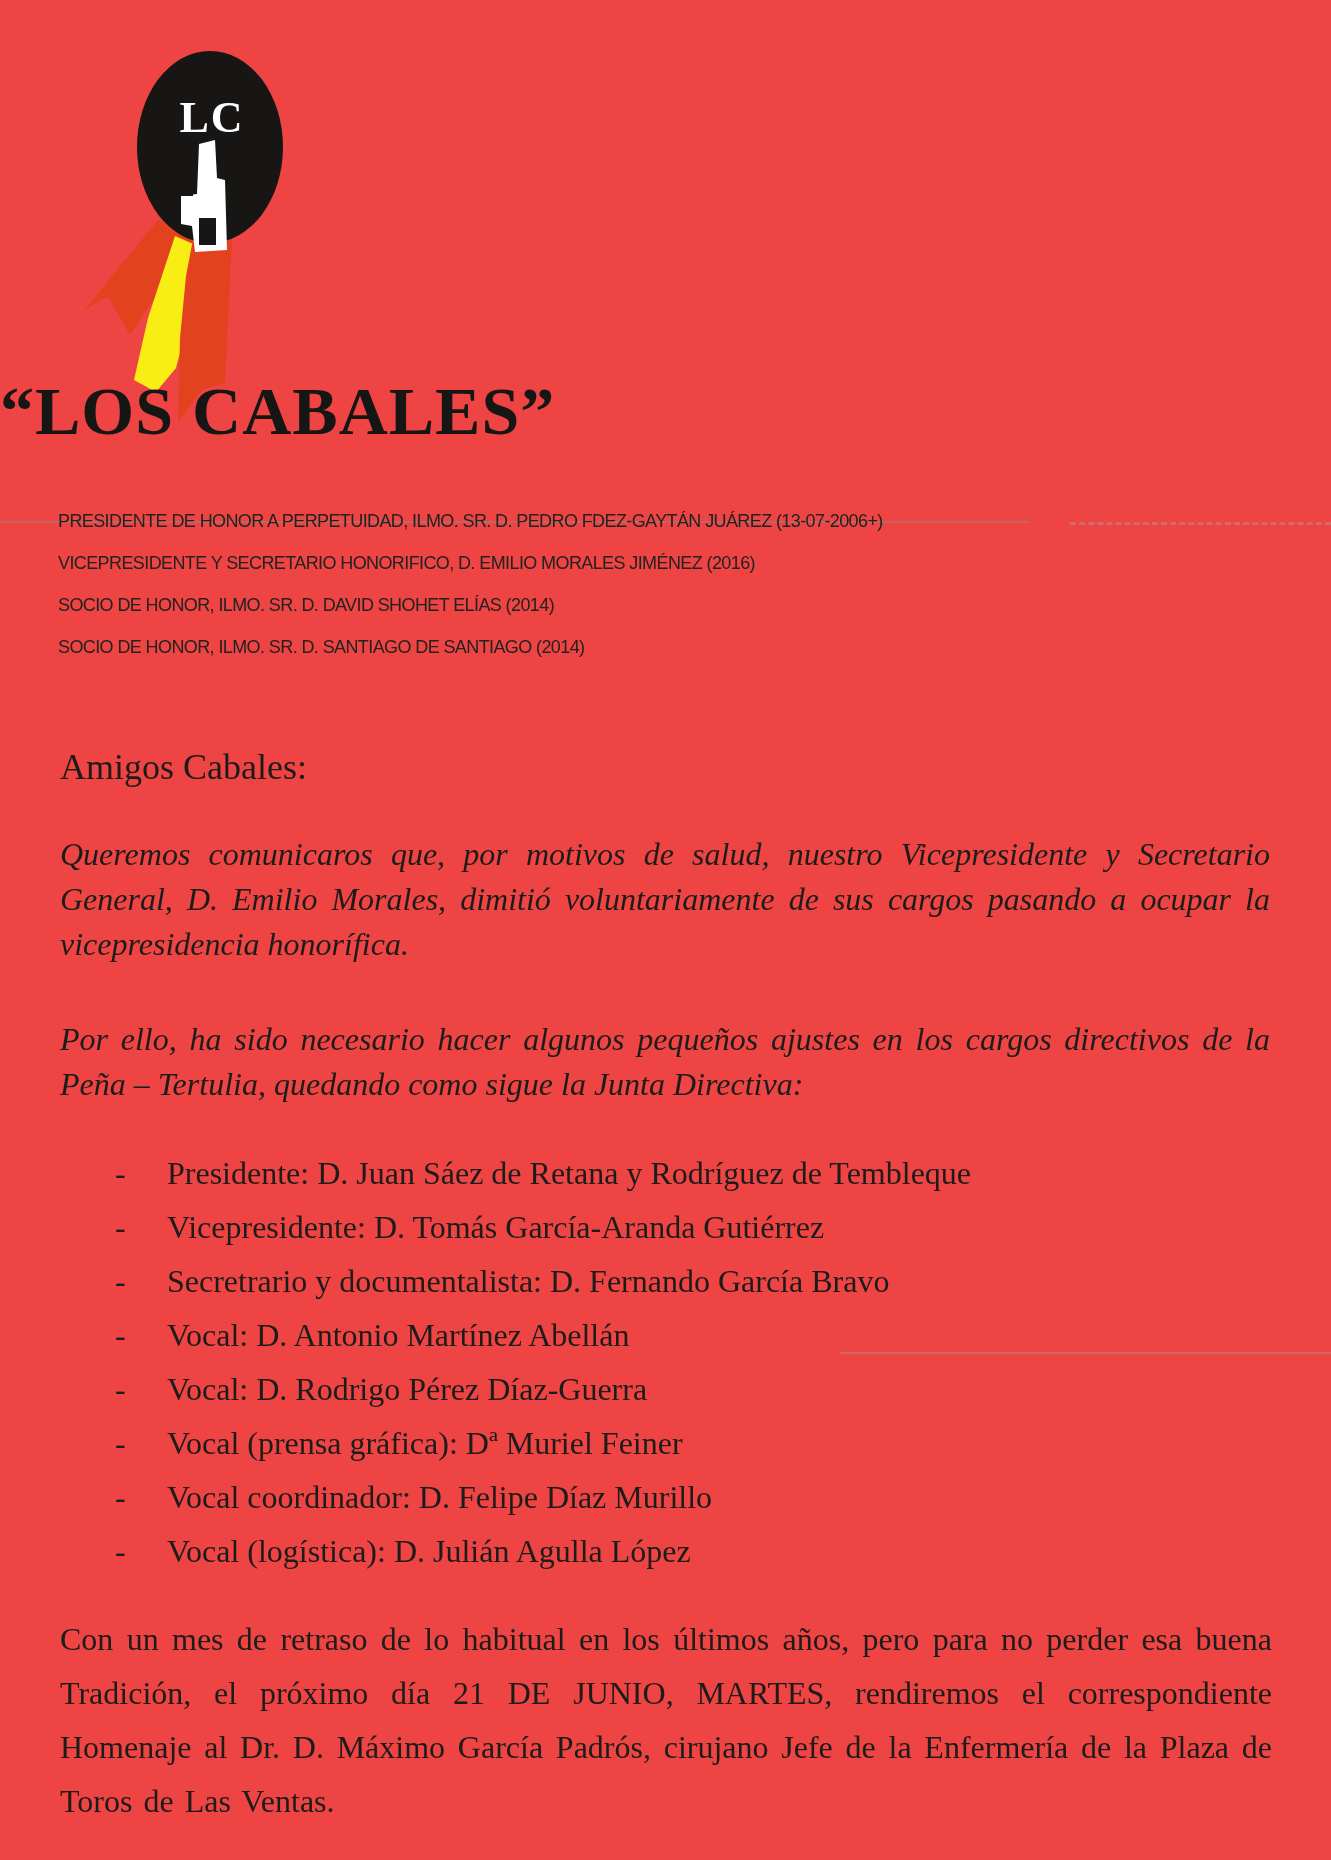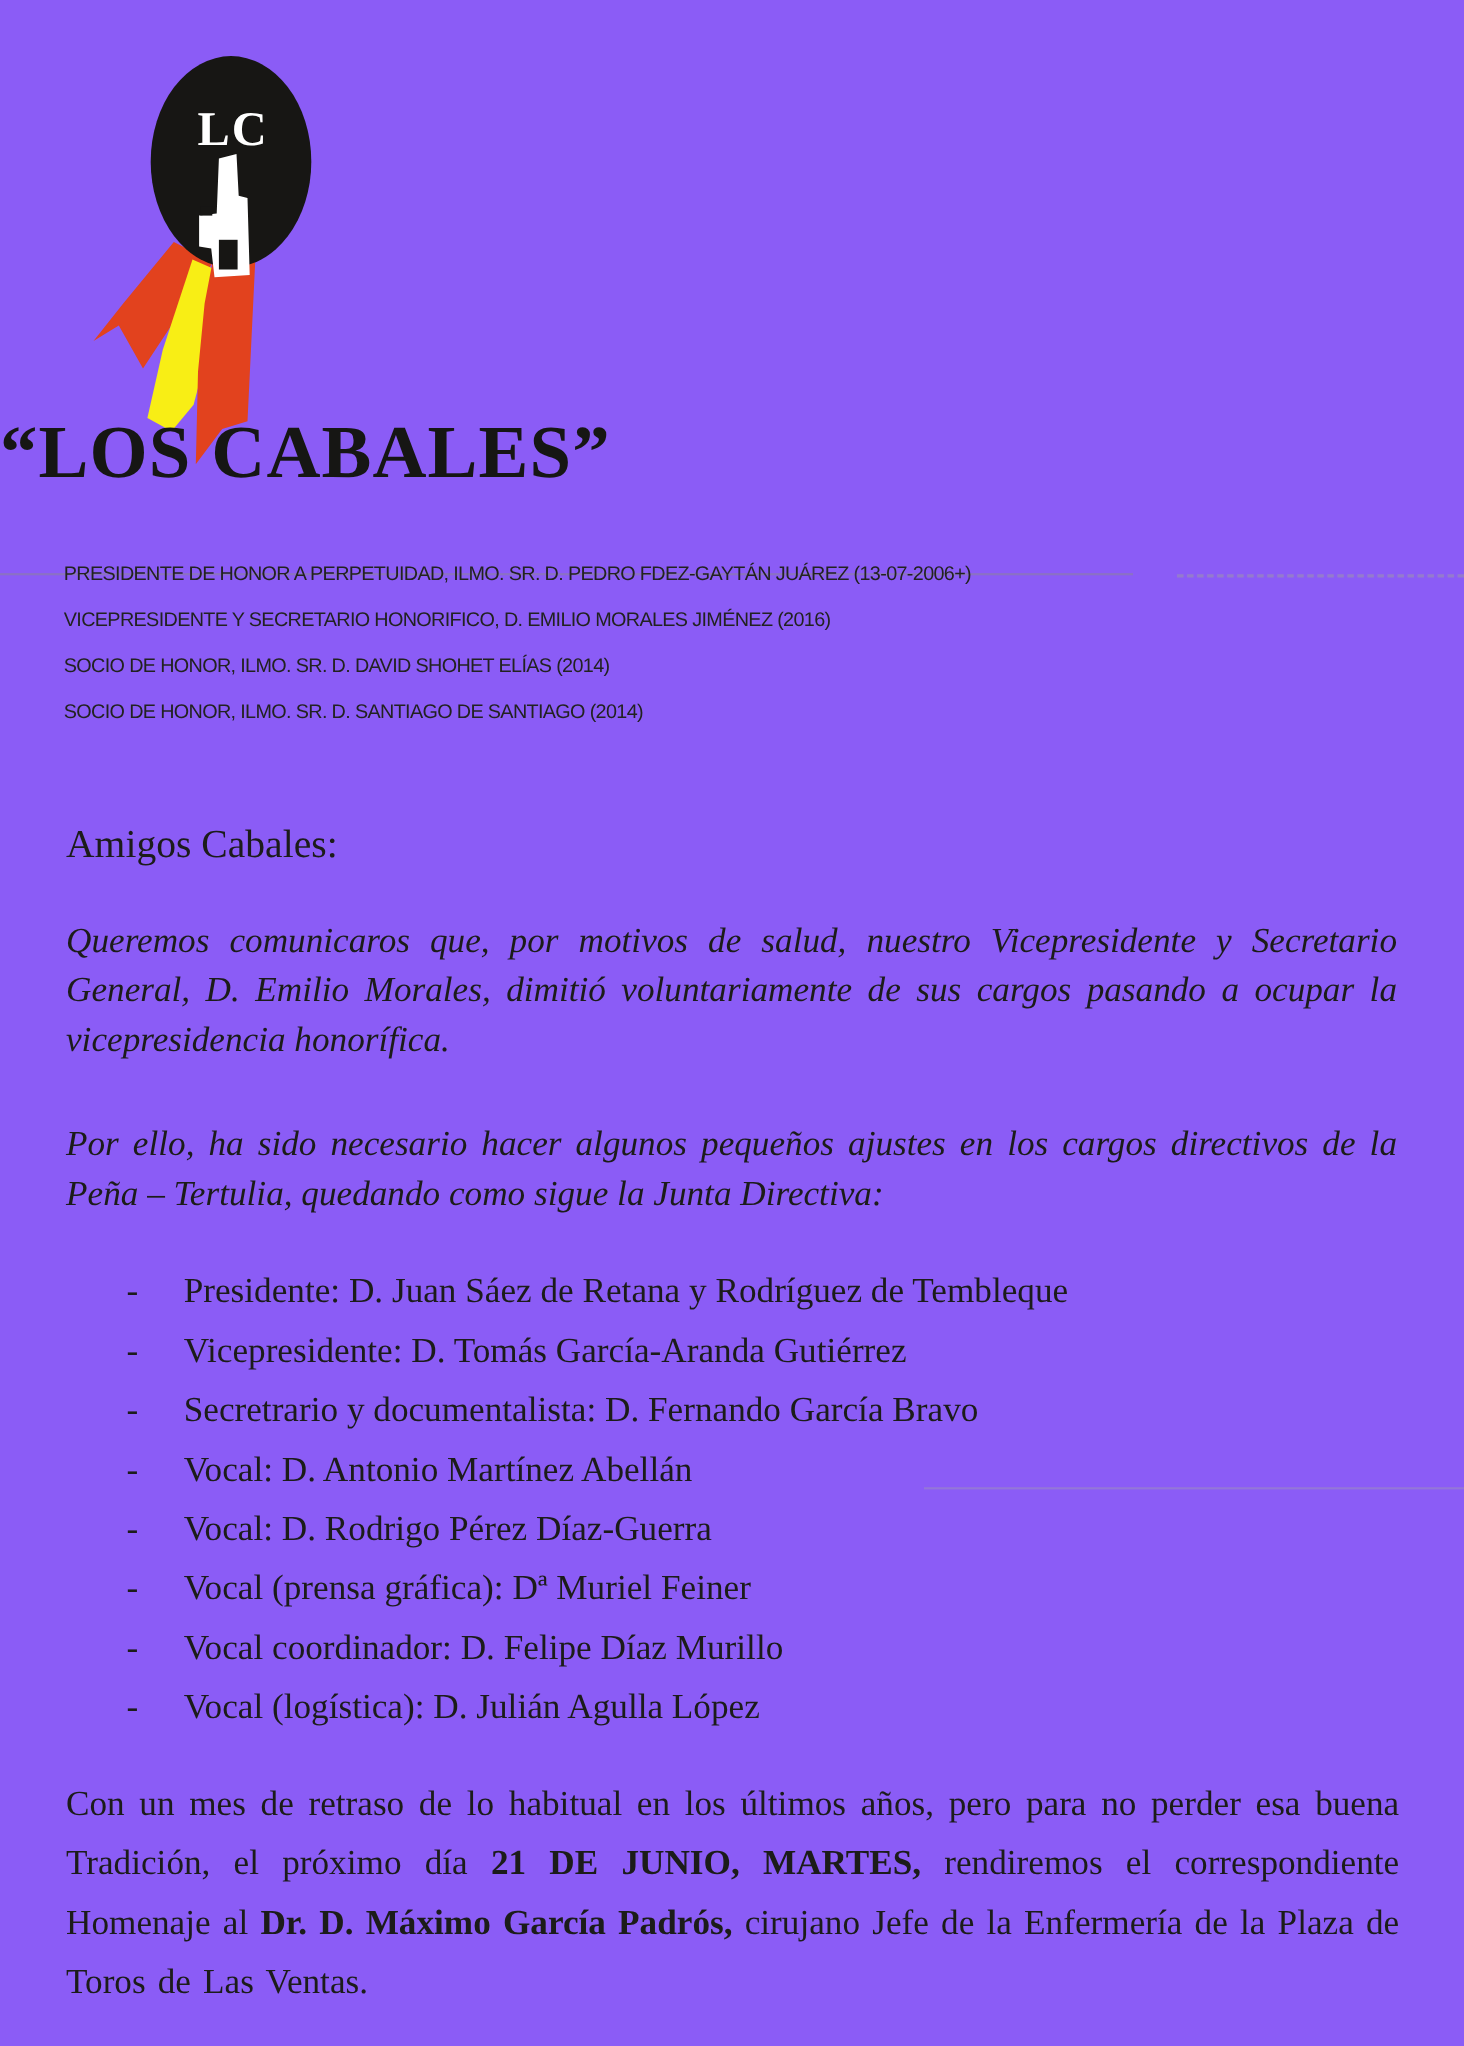--- a/index.html
+++ b/index.html
@@ -7,7 +7,7 @@
     position:relative;
     width:1331px;height:1860px;
     margin:0 auto;
-    background:#8b5cf6;
+    background:#ef4444;
     overflow:hidden;
     color:#1c1c1a;
     font-family:"Liberation Serif", serif;

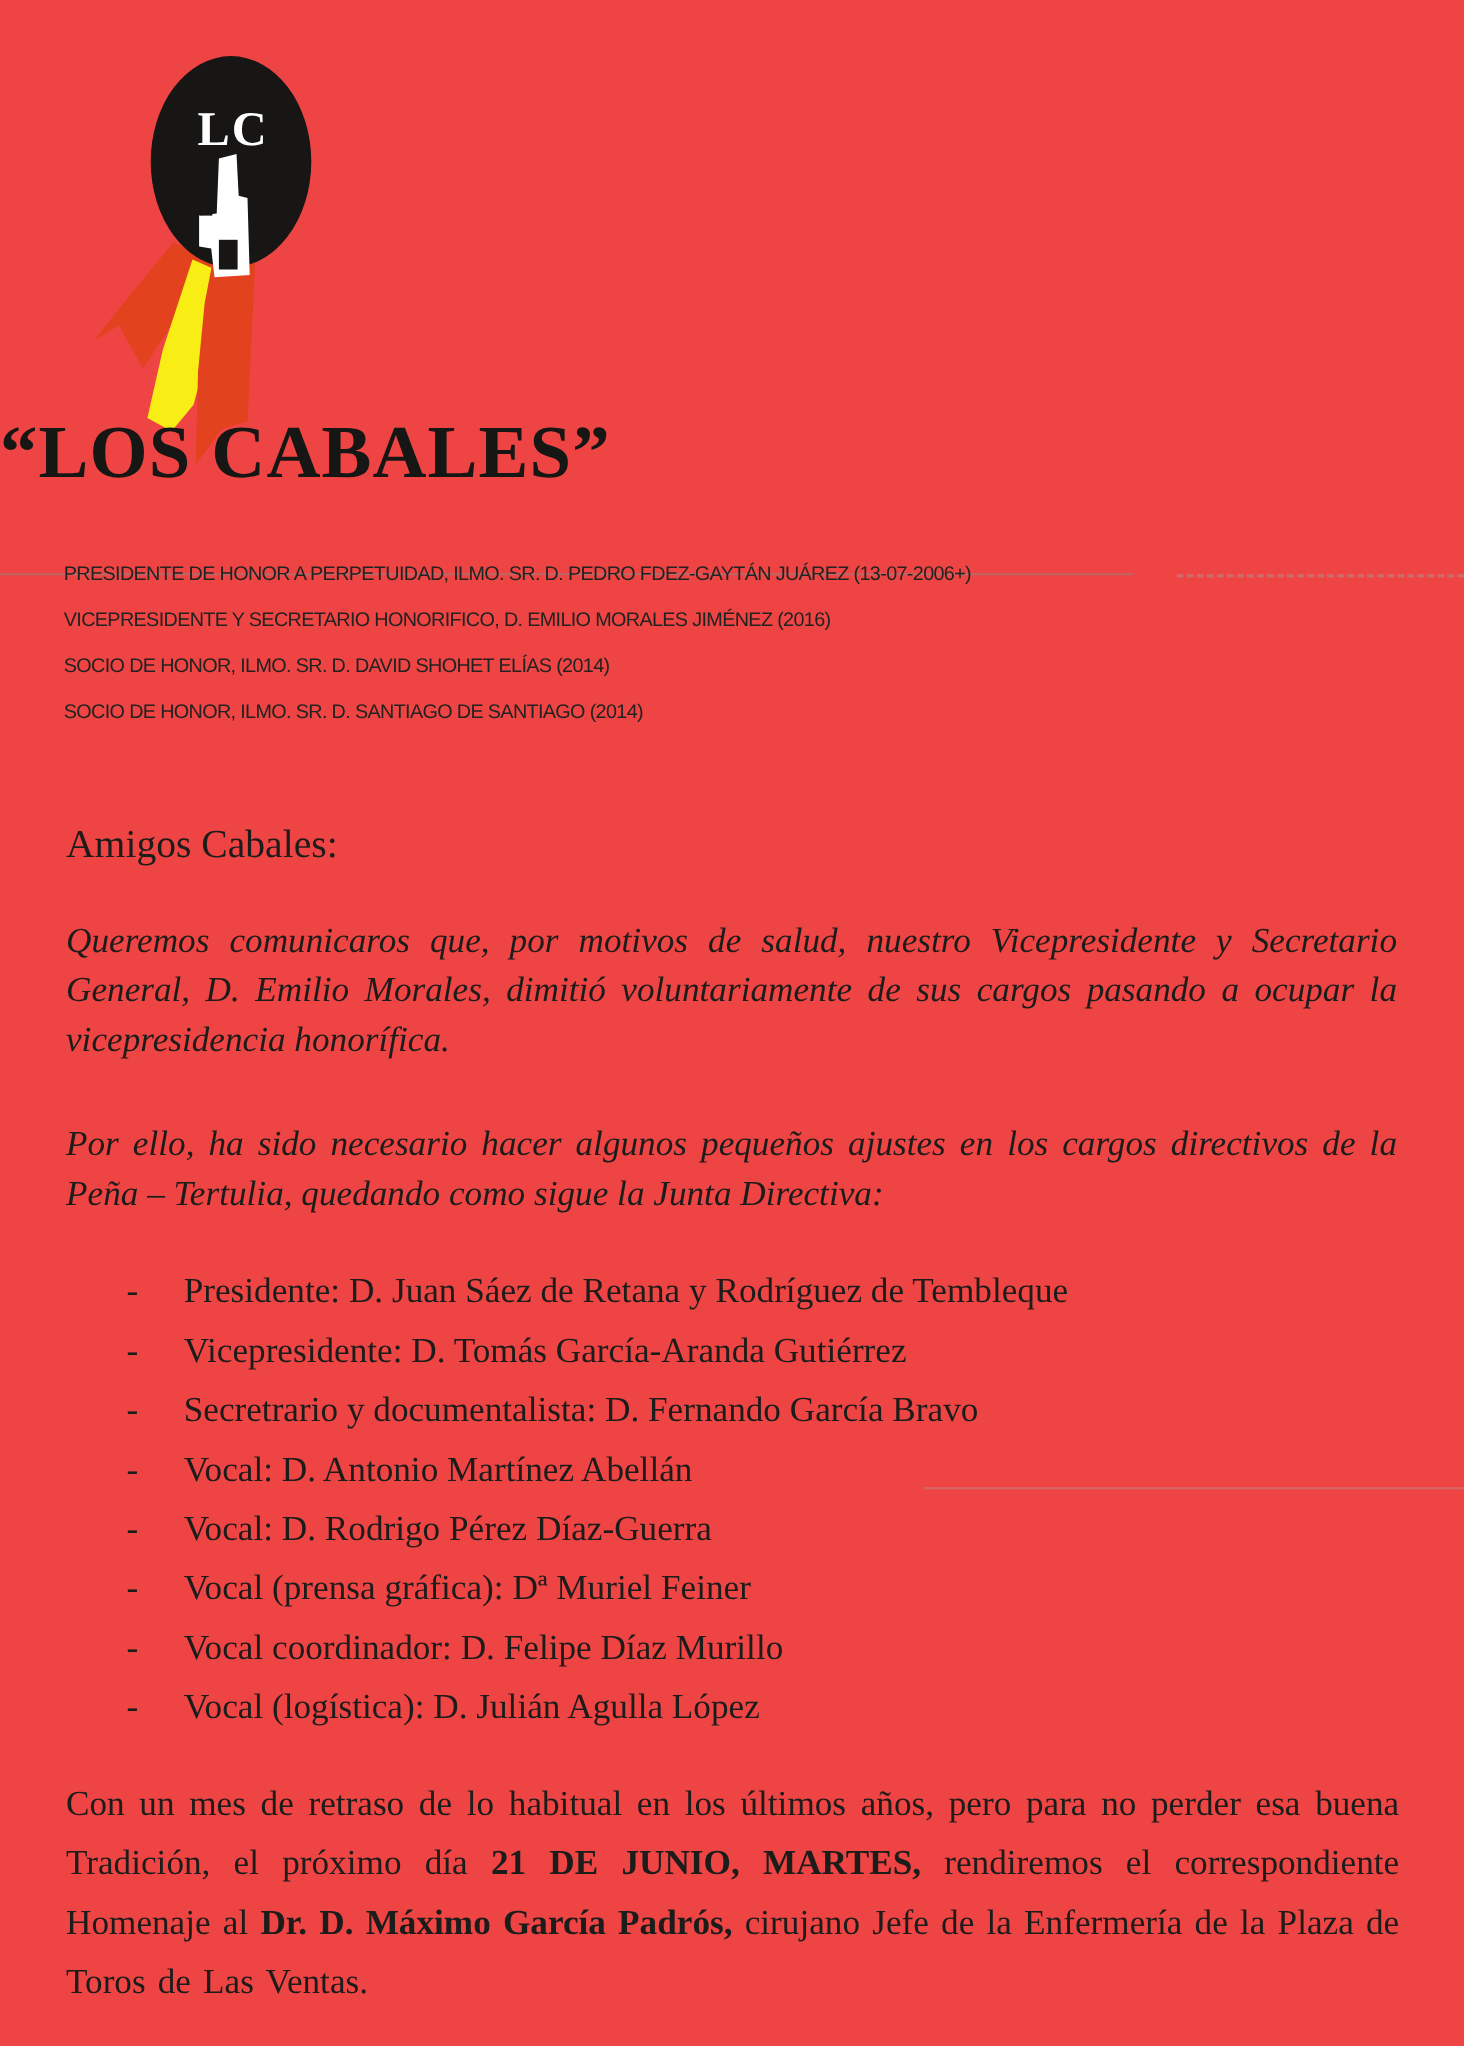--- a/index.html
+++ b/index.html
@@ -66,7 +66,7 @@
     text-align:justify;
     word-spacing:3px;
   }
-  .closing b{font-weight:bold;}
+  .closing b{font-weight:normal;}
   
   .artifact{position:absolute;pointer-events:none;}
   .art-a{left:0;top:521px;width:1030px;height:2px;background:rgba(140,140,138,0.45);}

